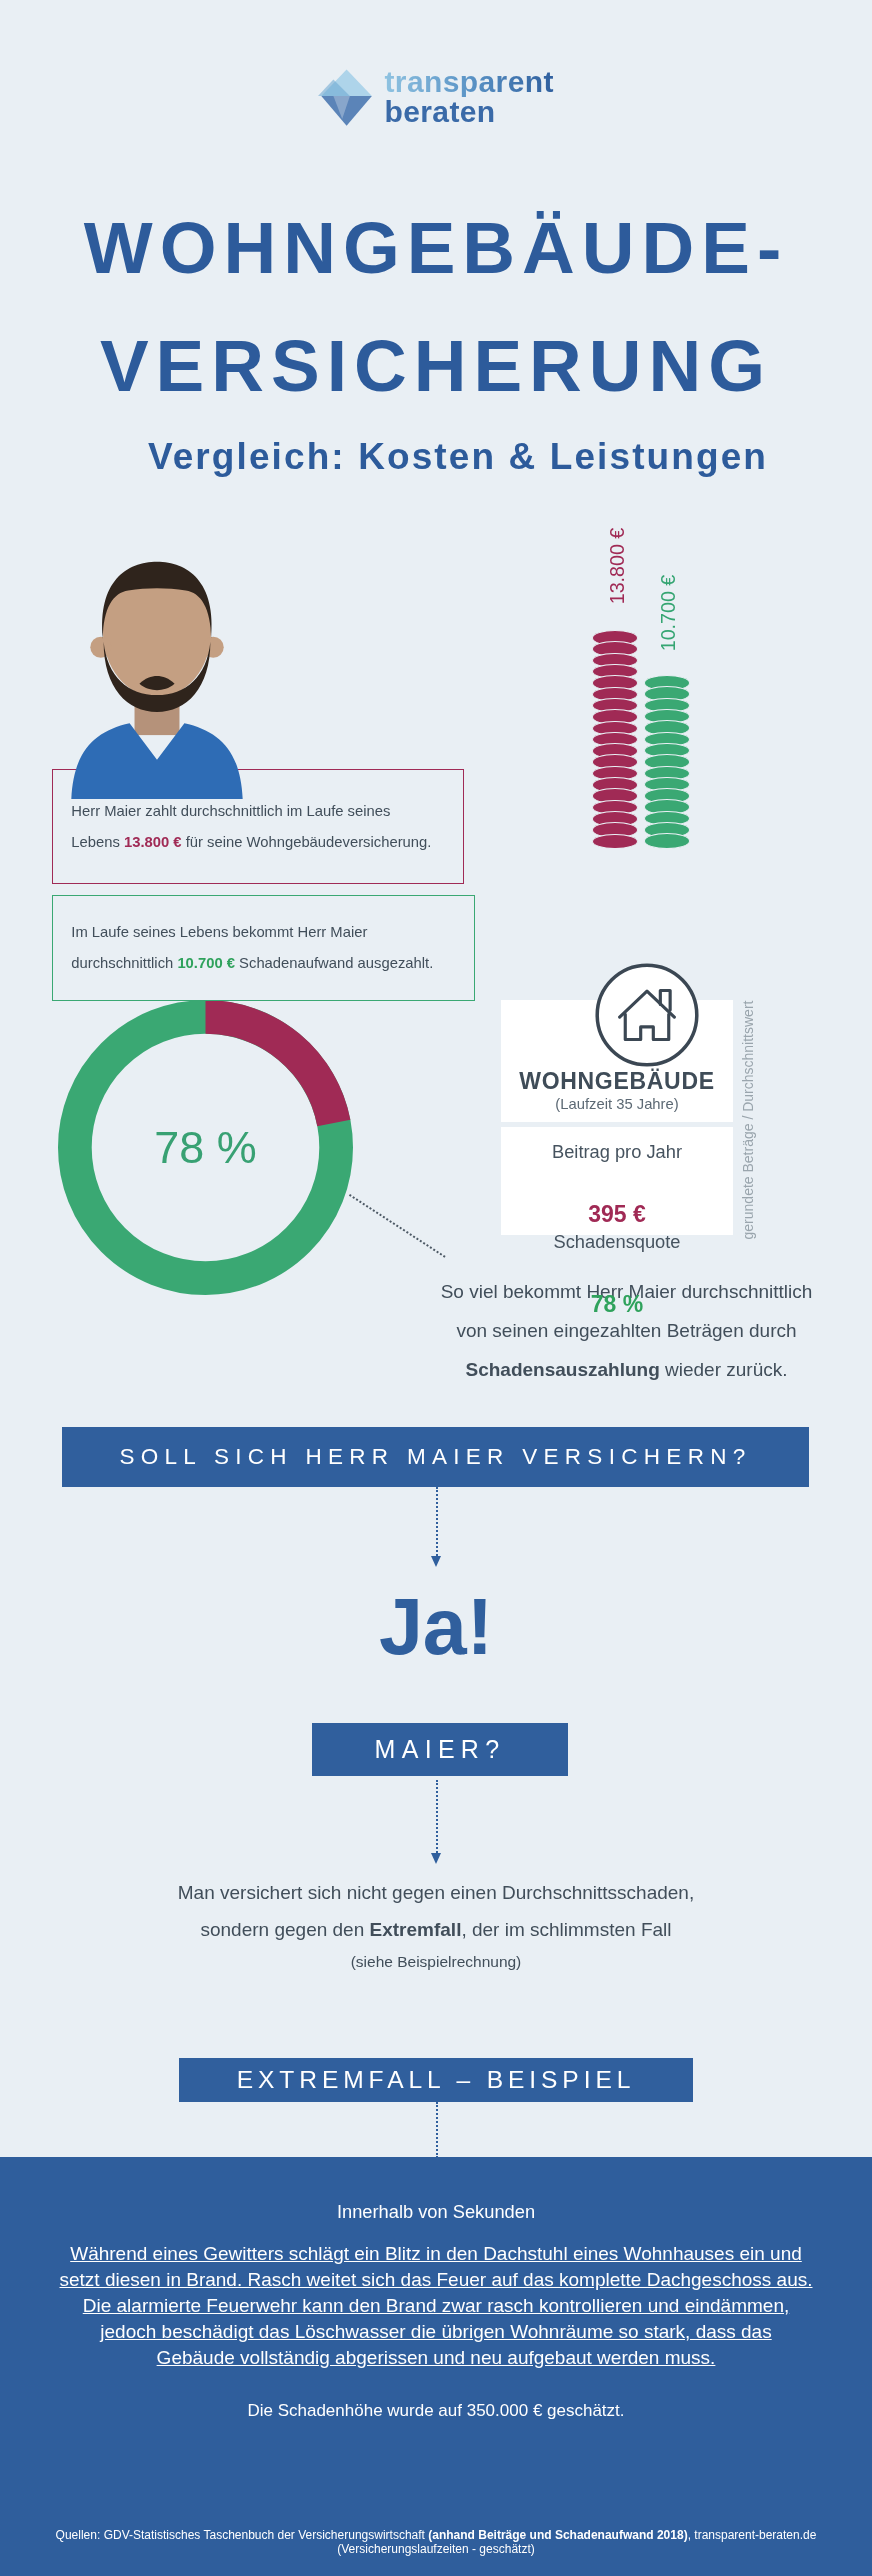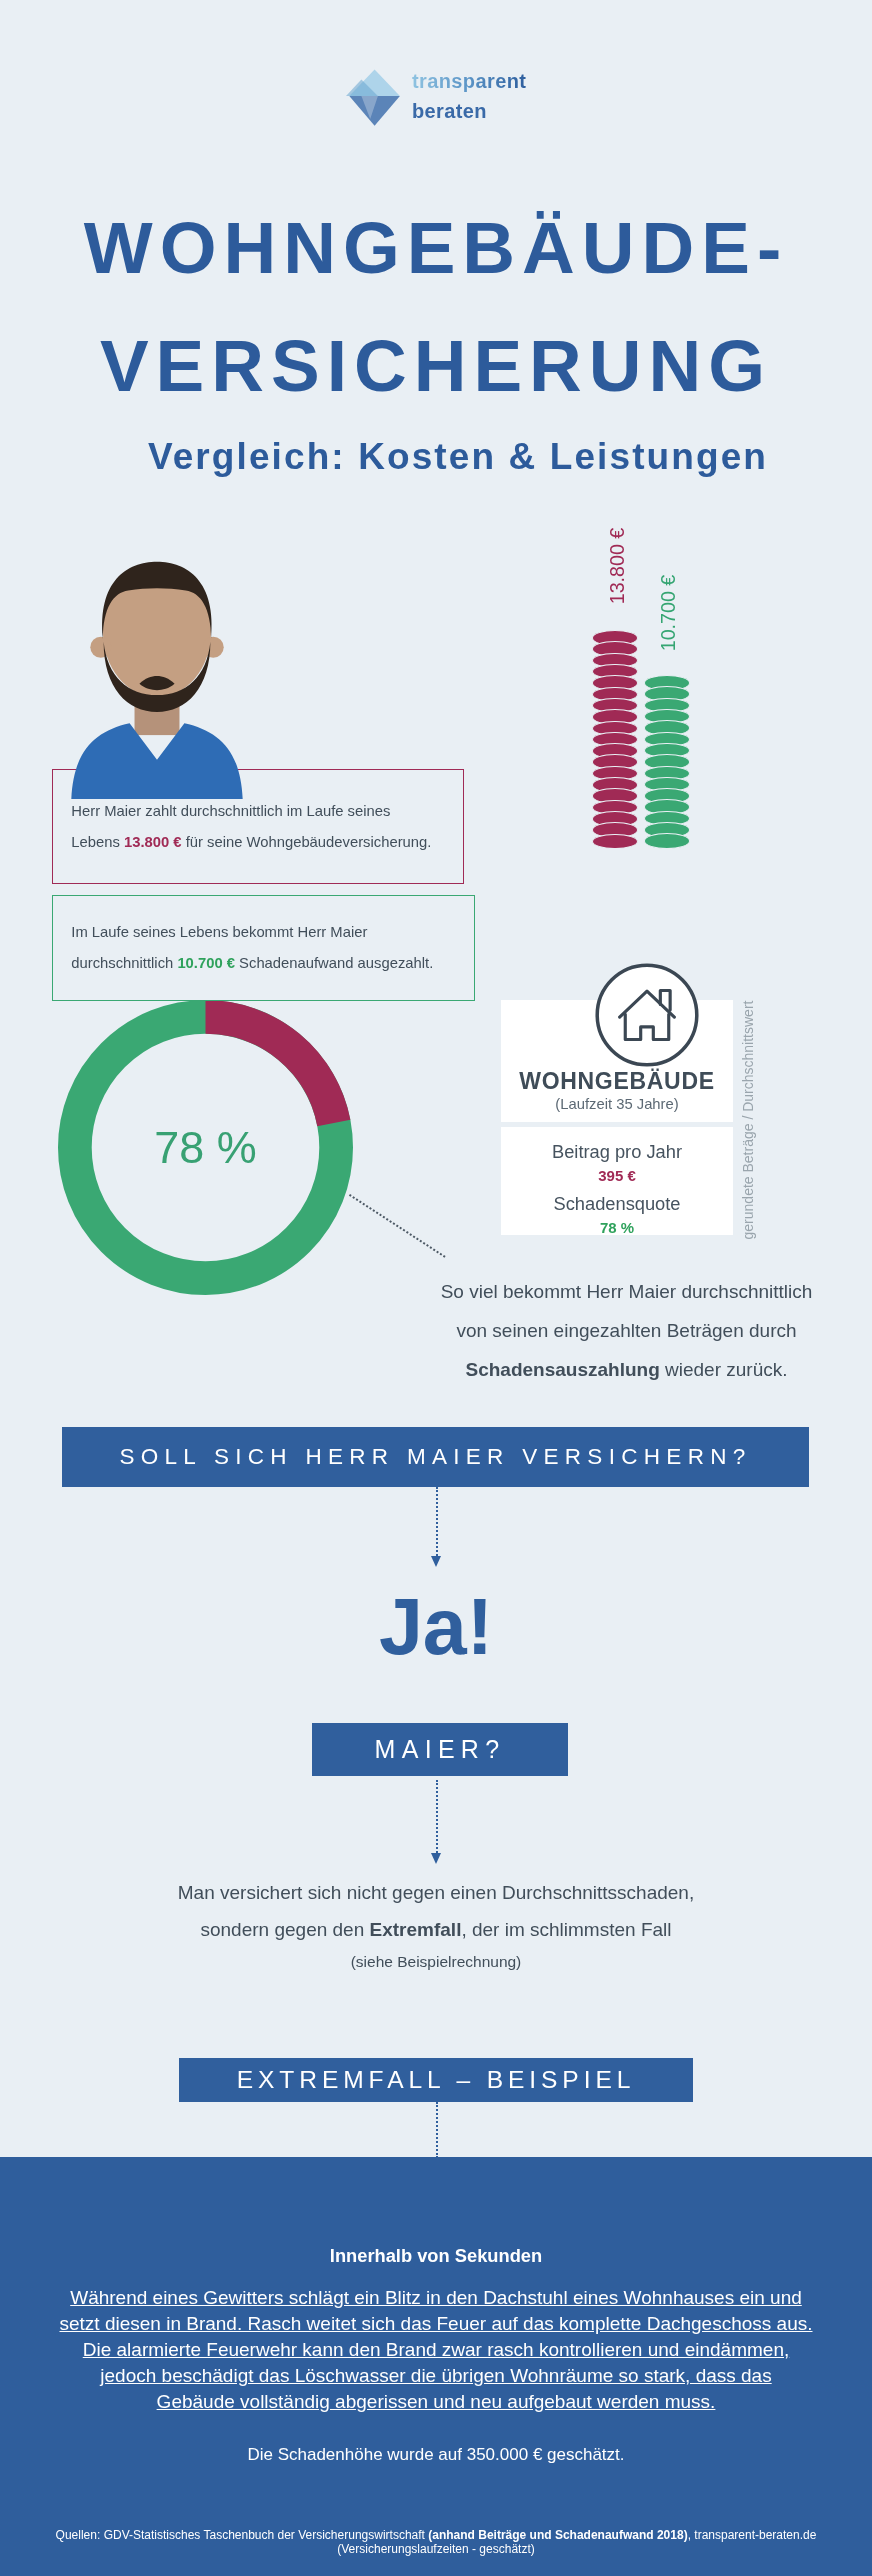--- a/index.html
+++ b/index.html
@@ -8,7 +8,7 @@
 
   
   .logo{position:absolute;top:60px;left:0;right:0;display:flex;justify-content:center;align-items:center;gap:11.3px;}
-  .logo-text{display:flex;flex-direction:column;font-weight:bold;font-size:20px;line-height:29.5px;letter-spacing:0.4px;}
+  .logo-text{display:flex;flex-direction:column;font-weight:bold;font-size:30px;line-height:29.5px;letter-spacing:0.4px;}
   .brand-top{background:linear-gradient(90deg,#8fc3e1 0%,#5b94c6 50%,#2f5f9e 100%);-webkit-background-clip:text;background-clip:text;color:transparent;}
   .brand-bottom{color:#3a6aa8;}
 

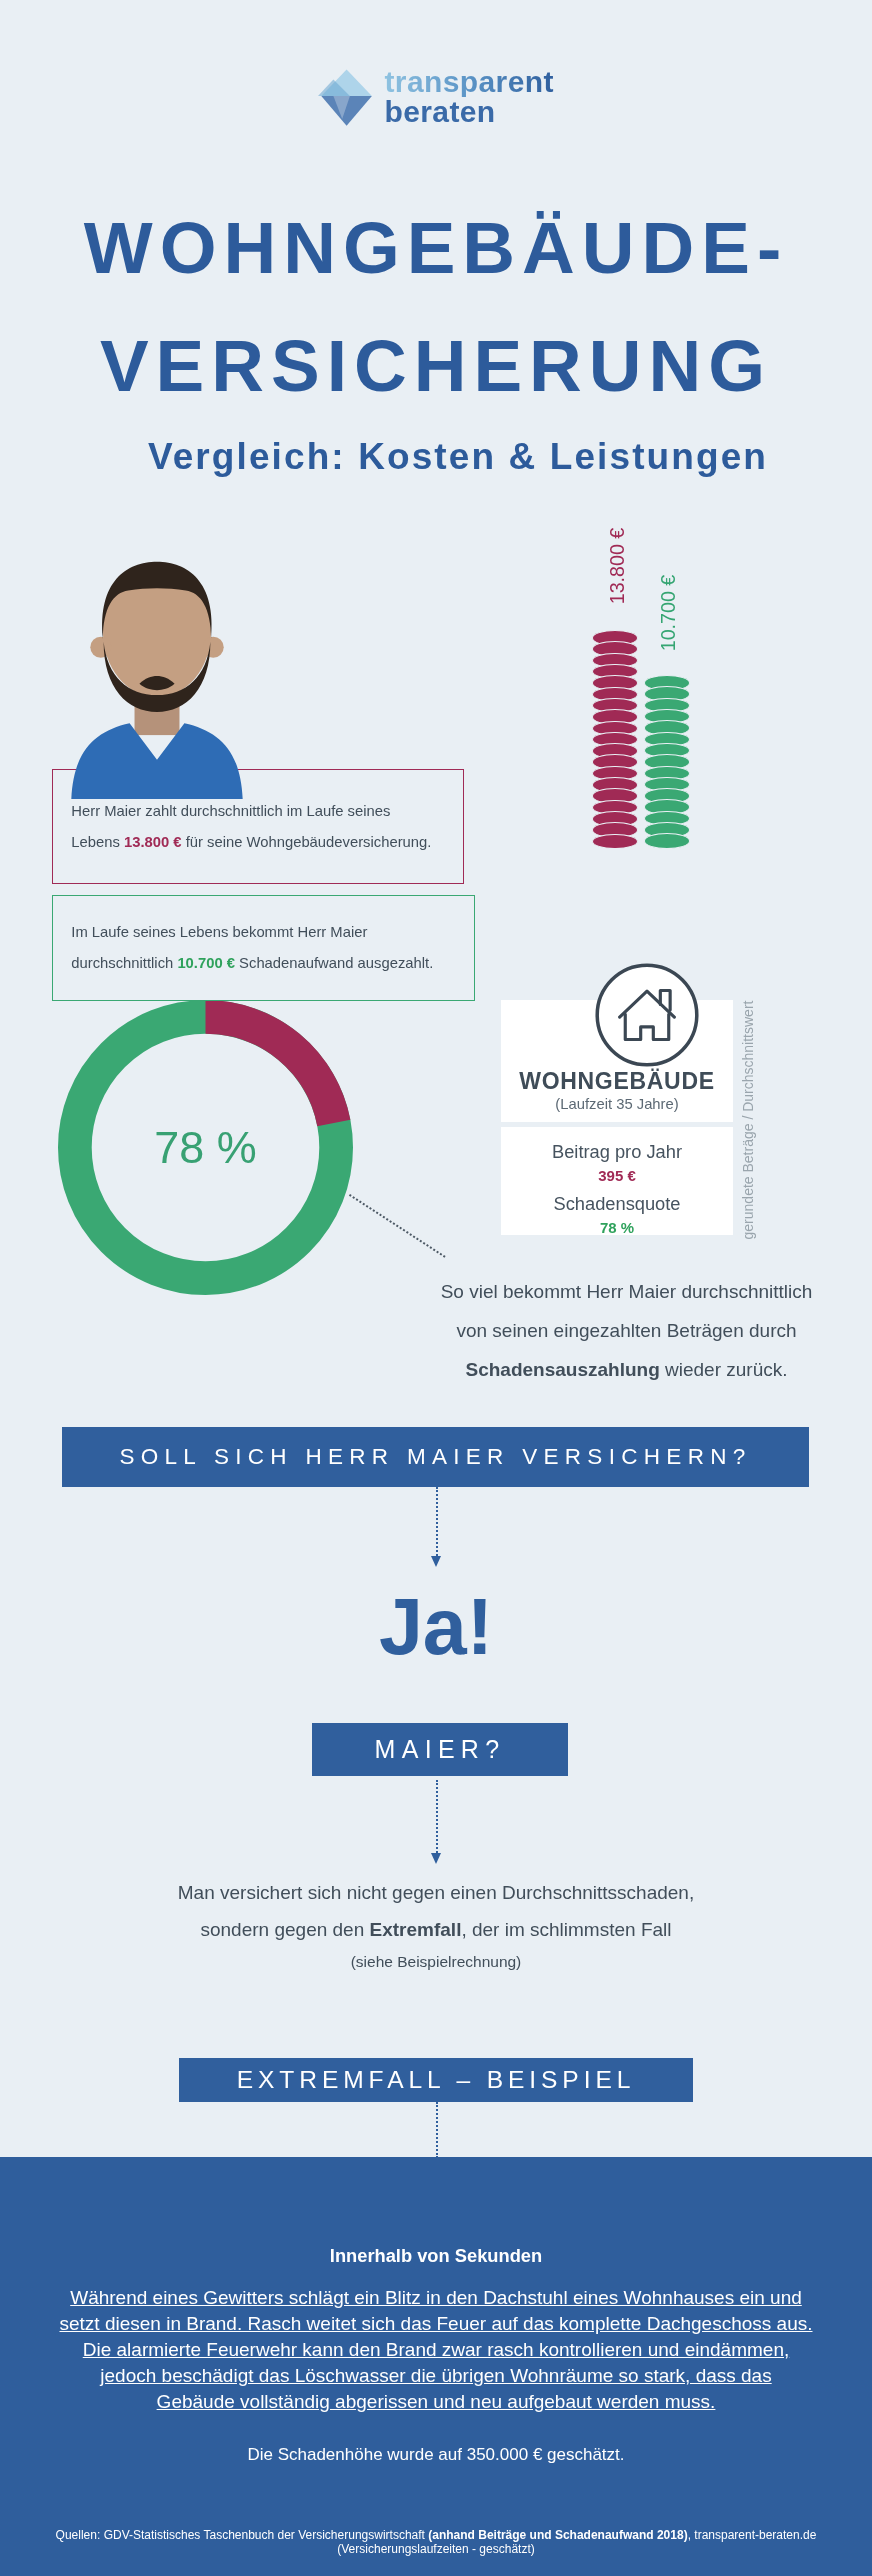--- a/index.html
+++ b/index.html
@@ -55,7 +55,7 @@
   .card-head .card-sub{font-size:14.8px;color:#5c6974;margin-top:1px;}
   .card-stats{top:1127px;height:108px;padding-top:12.7px;}
   .stat-label{font-size:18.3px;color:#46535f;line-height:24px;}
-  .stat-value{font-size:15px;font-weight:bold;line-height:24px;}
+  .stat-value{font-size:23px;font-weight:bold;line-height:24px;margin-top:38px;}
   .v-maroon{color:var(--maroon,#a02a55);margin-bottom:4.2px;}
   .v-green{color:#2fa25c;}
   .side-note{position:absolute;left:748px;top:1120px;transform:translate(-50%,-50%) rotate(-90deg);white-space:nowrap;font-size:14px;color:var(--muted_gray,#9aa5ad);}

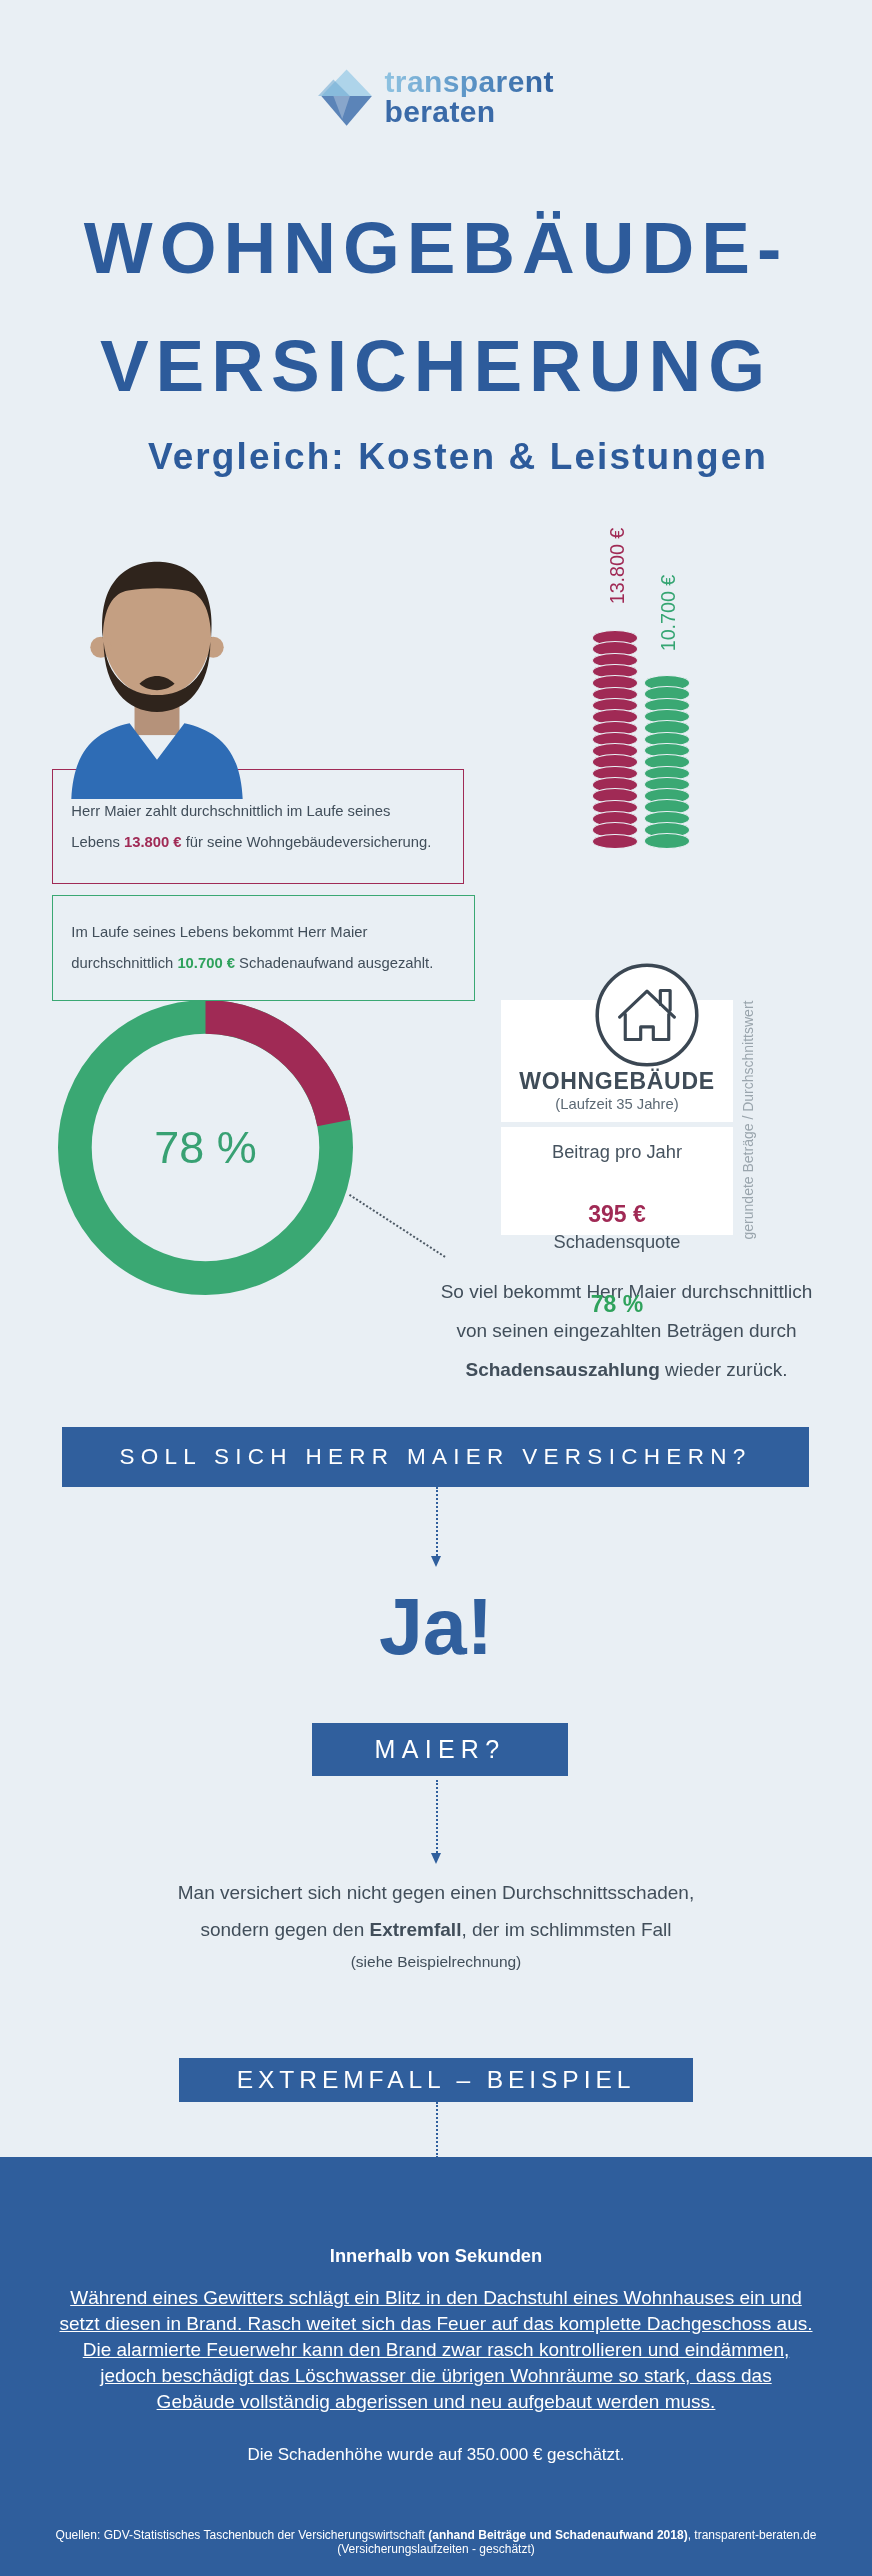--- a/index.html
+++ b/index.html
@@ -78,7 +78,7 @@
 
   
   .dark-section{position:absolute;left:0;top:2157px;width:872px;height:419px;background:var(--dark_section_blue,#2f5e9c);color:#fff;text-align:center;}
-  .dark-heading{margin-top:88px;font-size:18.3px;font-weight:bold;}
+  .dark-heading{margin-top:44px;font-size:18.3px;font-weight:normal;}
   .dark-paragraph{margin-top:18.3px;font-size:19px;line-height:26px;text-decoration:underline;}
   .dark-damage{margin-top:29.5px;font-size:17px;}
   .footer-sources{position:absolute;bottom:19.7px;left:0;width:100%;text-align:center;font-size:12px;color:#fff;}

